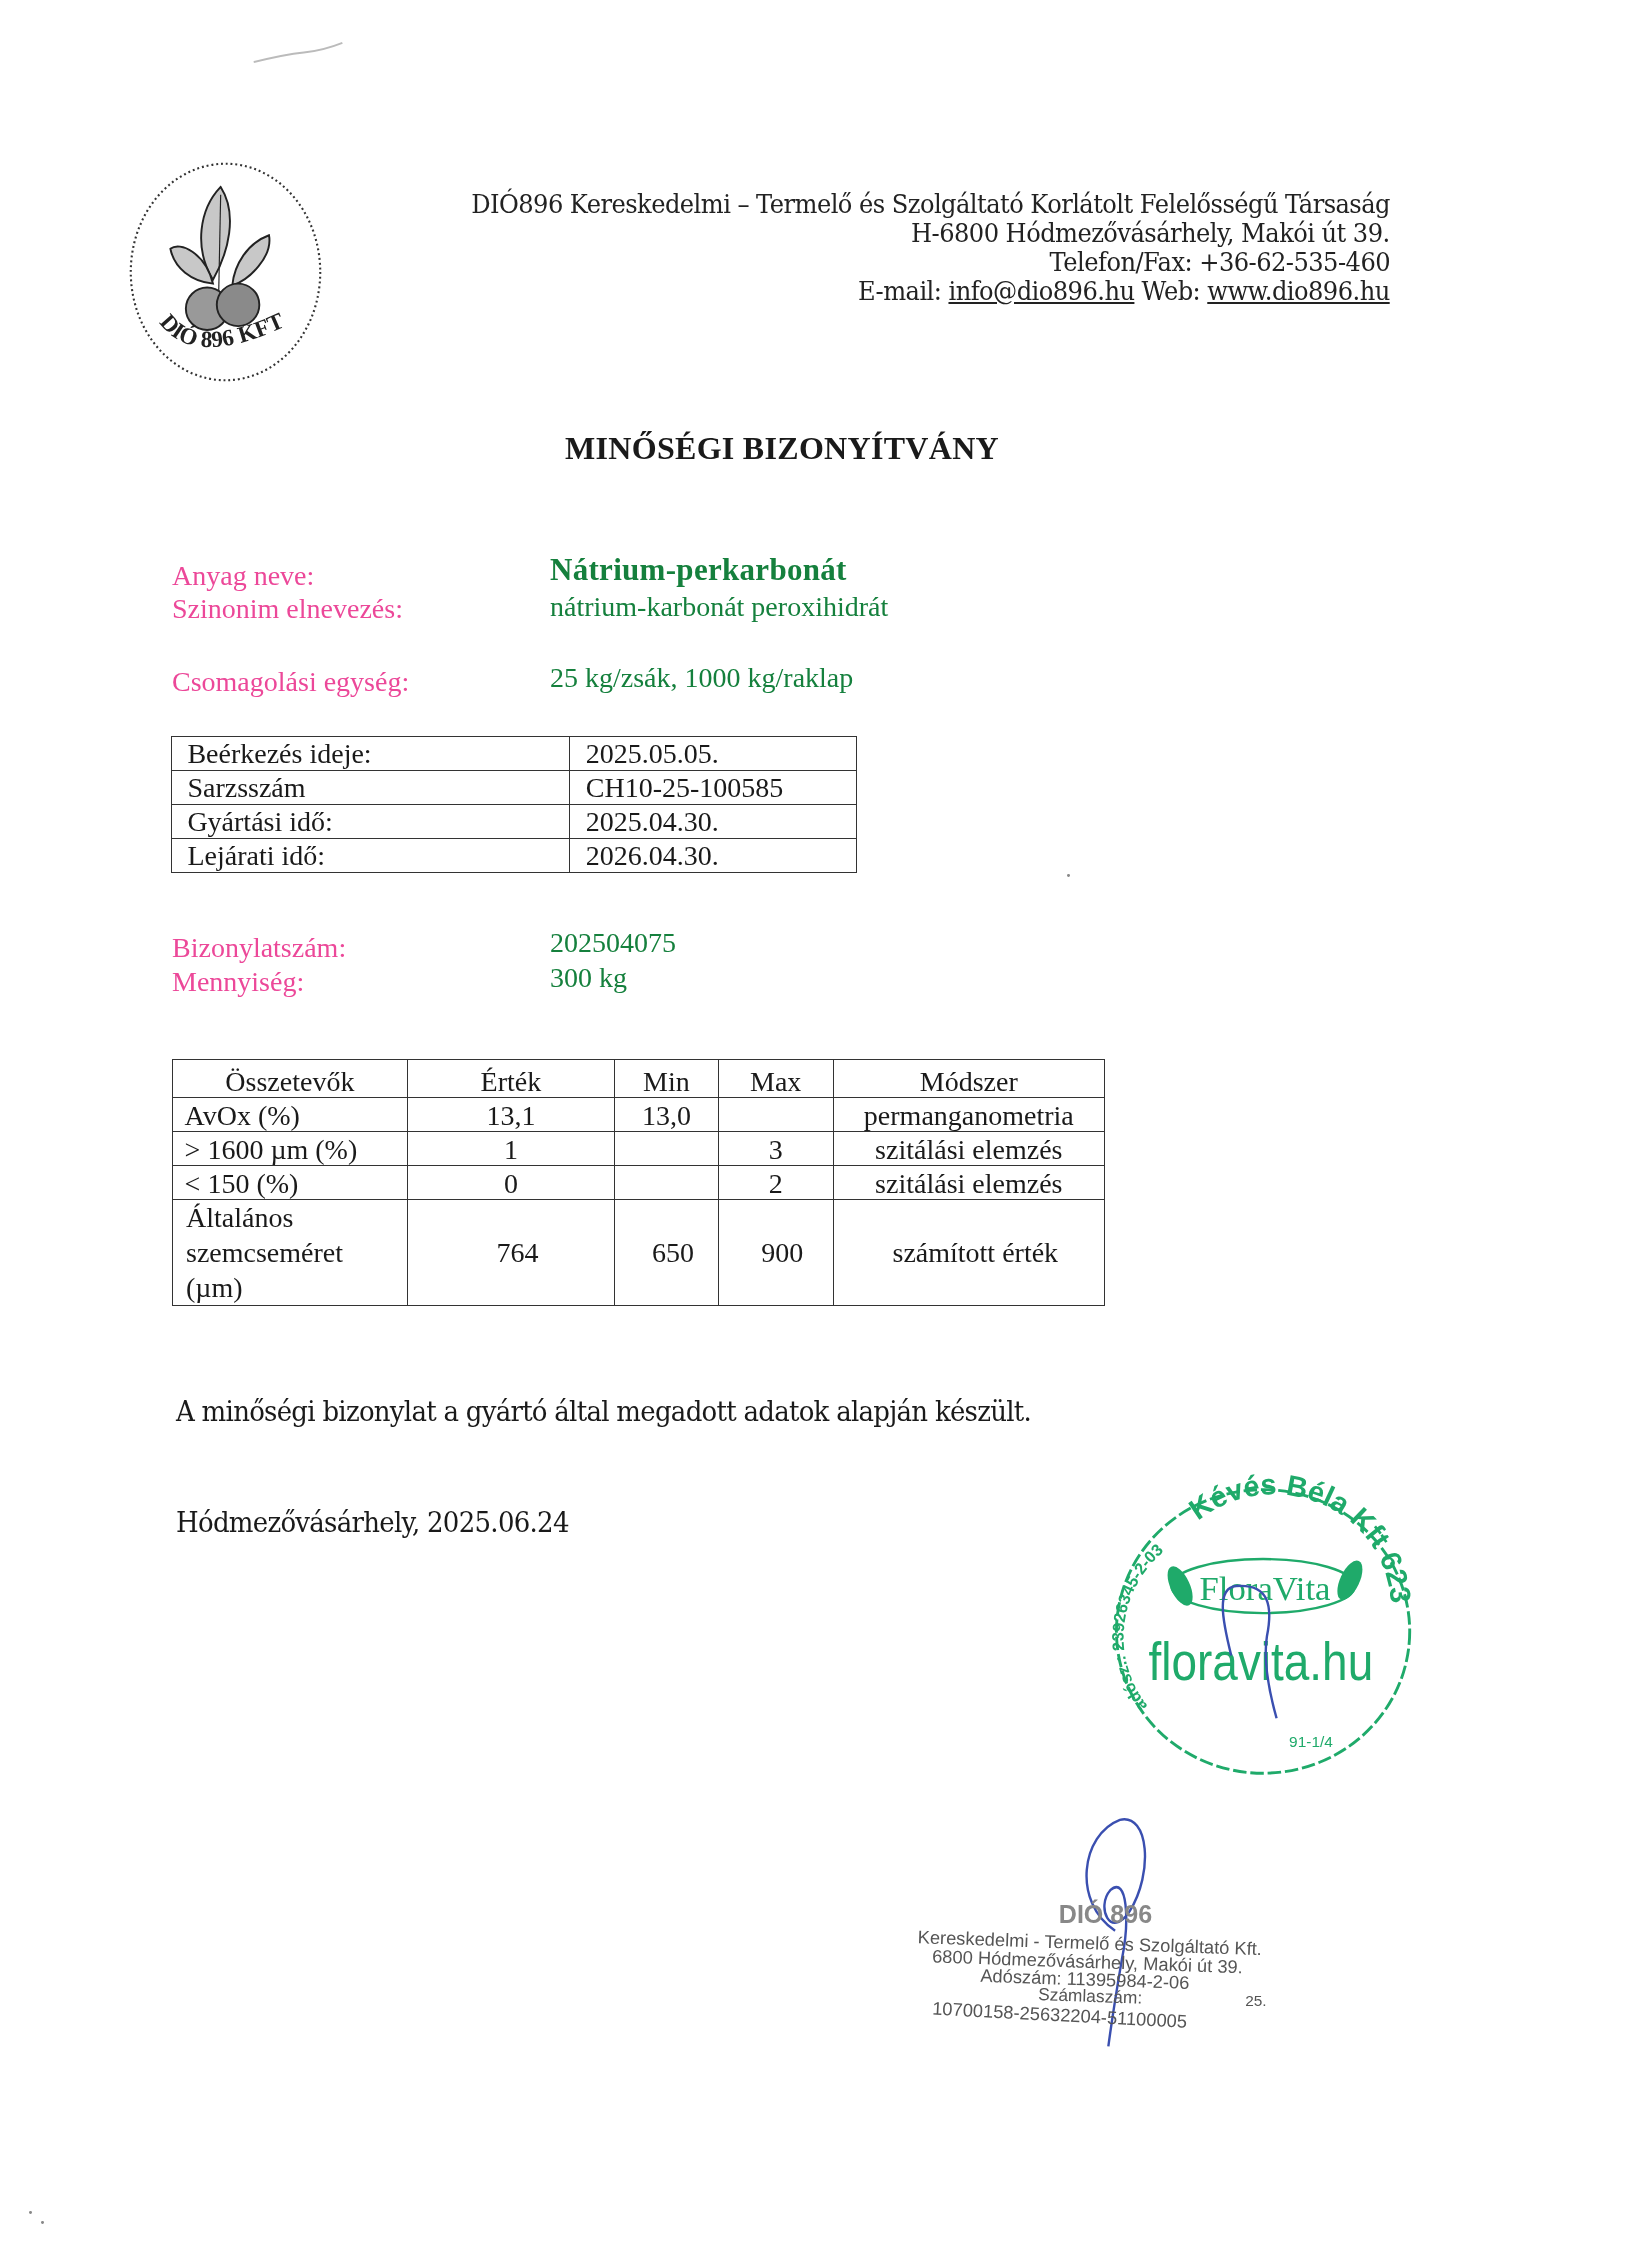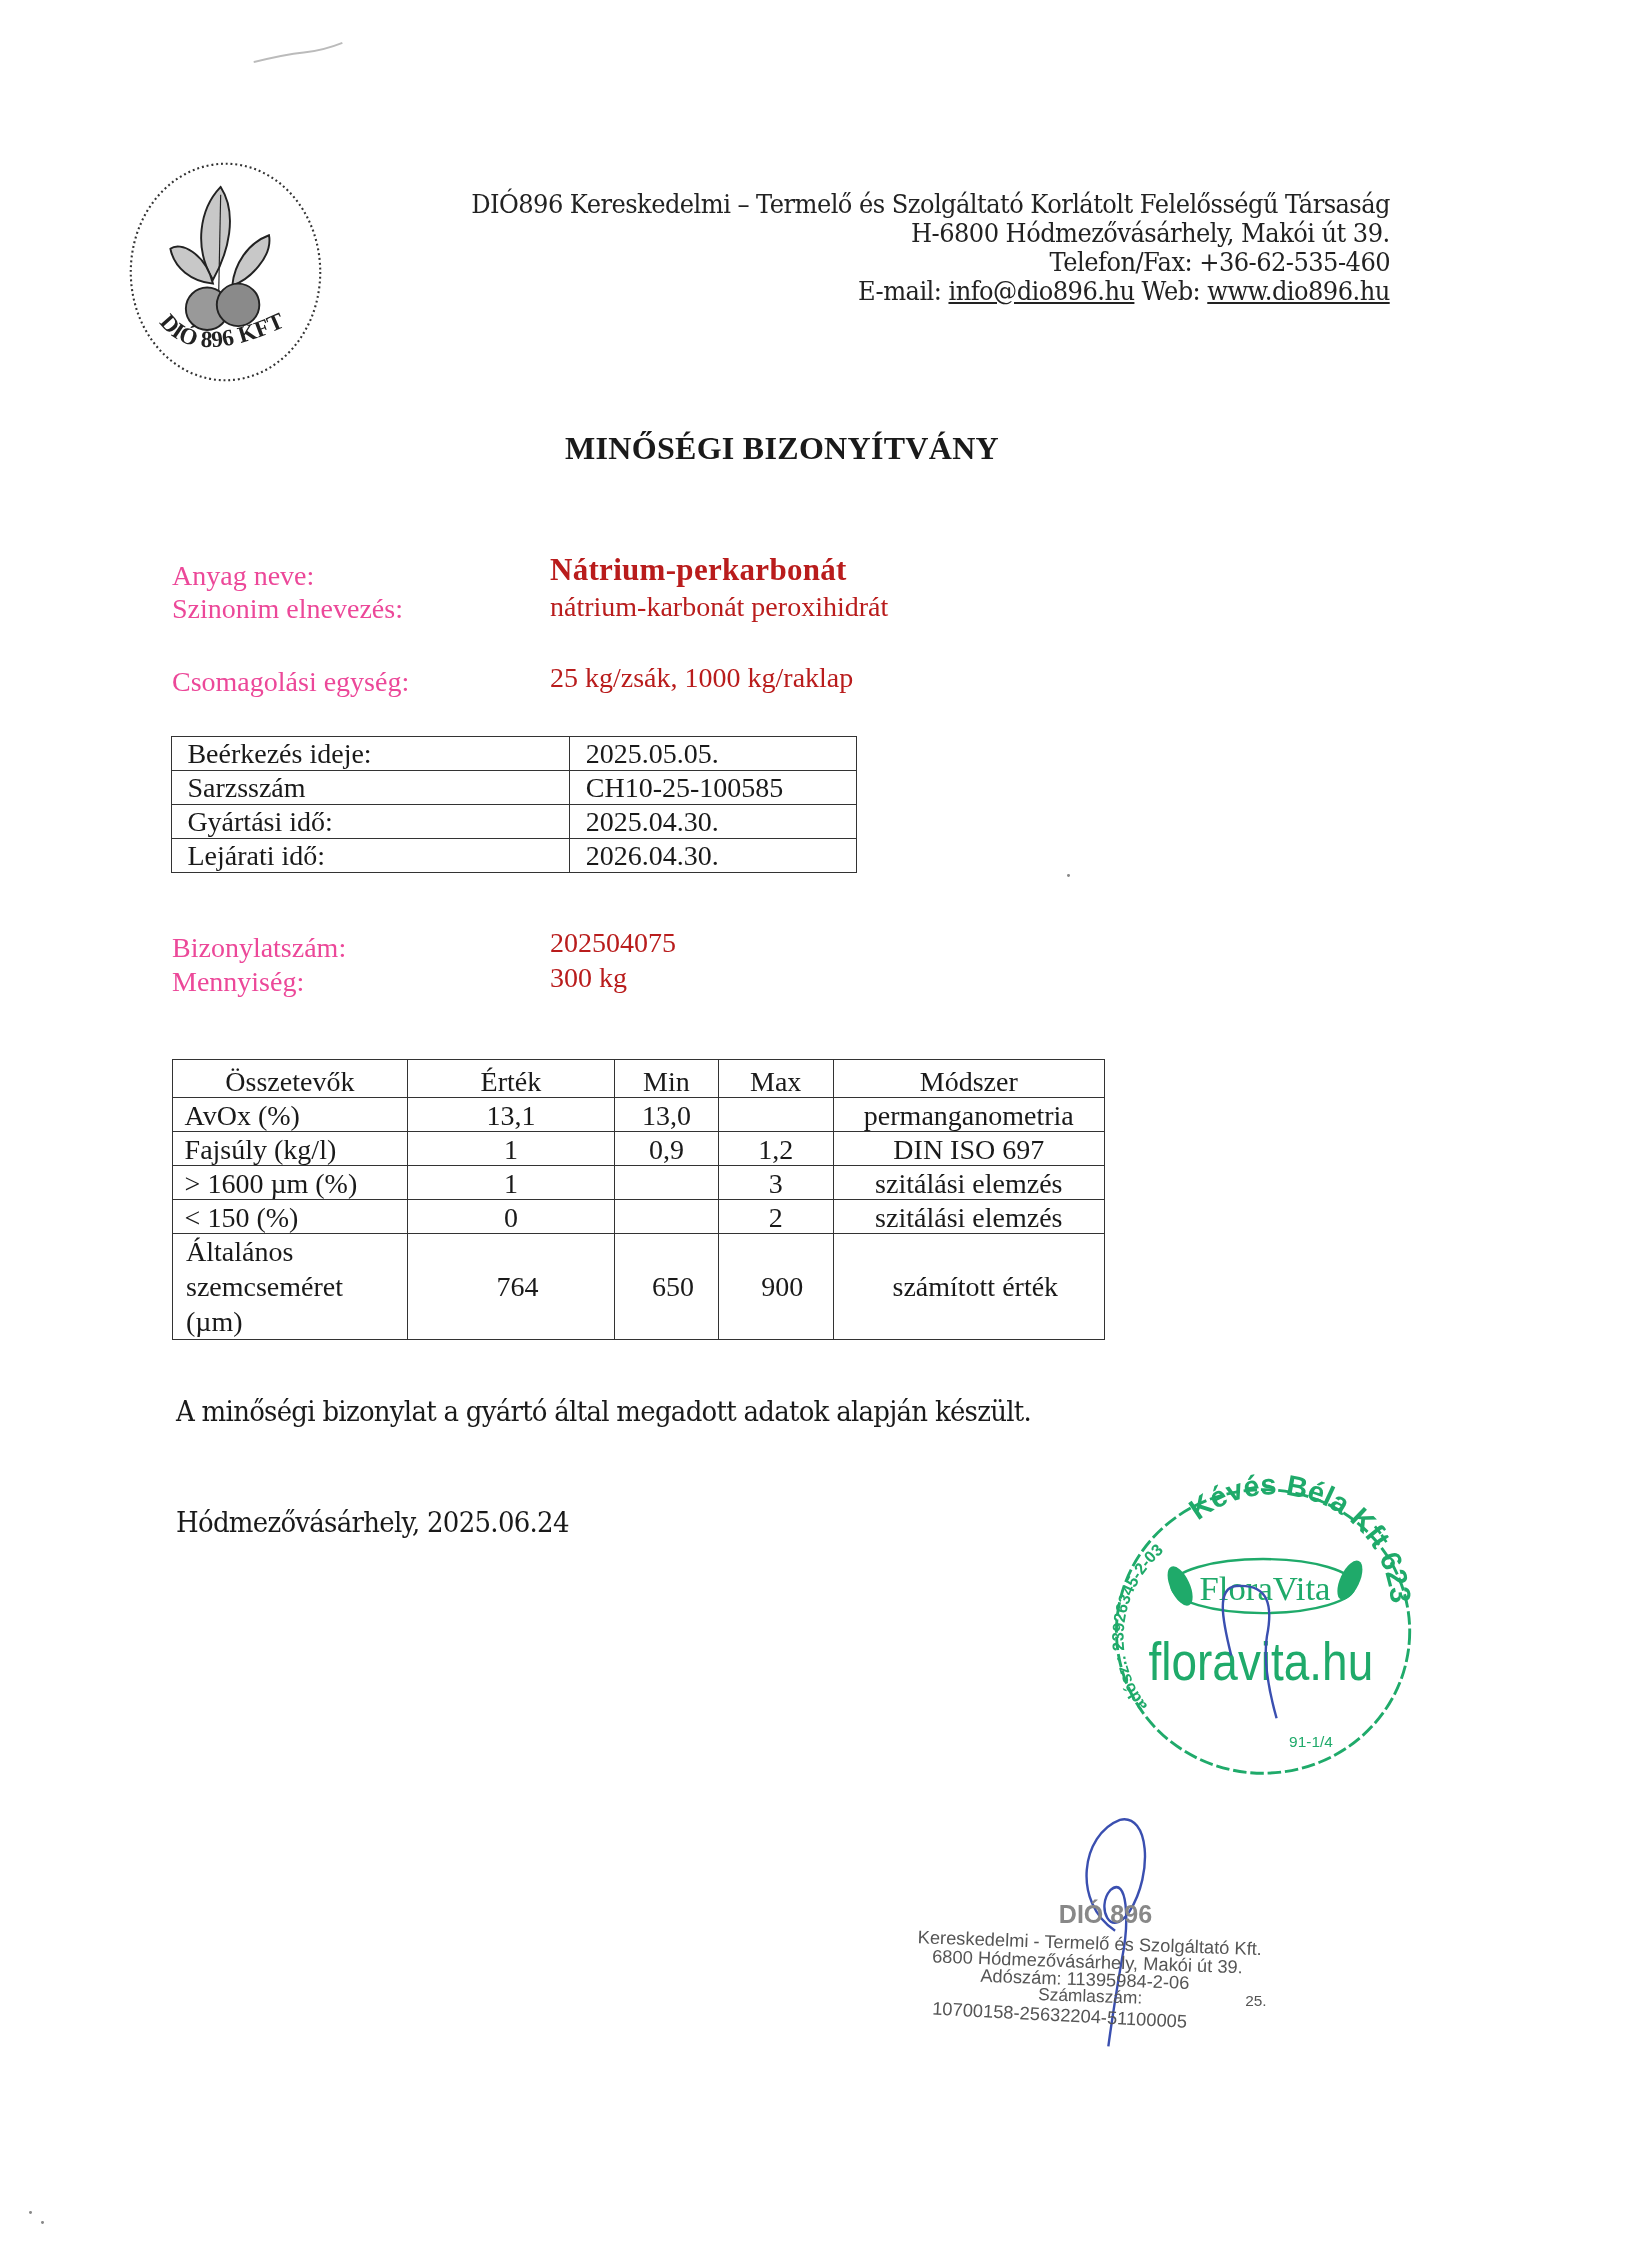--- a/index.html
+++ b/index.html
@@ -20,7 +20,7 @@
   #title { left: 0; width: 1564px; top: 430px; text-align: center; font-size: 32px; font-weight: bold; letter-spacing: 0.3px; }
 
   .lbl { position: absolute; left: 172px; font-size: 28px; color: #ec4899; }
-  .val { position: absolute; left: 550px; font-size: 28px; color: #b91c1c; font-family: Liberation Serif, serif; }
+  .val { position: absolute; left: 550px; font-size: 28px; color: #15803d; font-family: Liberation Serif, serif; }
   #material-name { font-weight: bold; font-size: 31px; letter-spacing: 0.3px; top: 552px; }
 
   

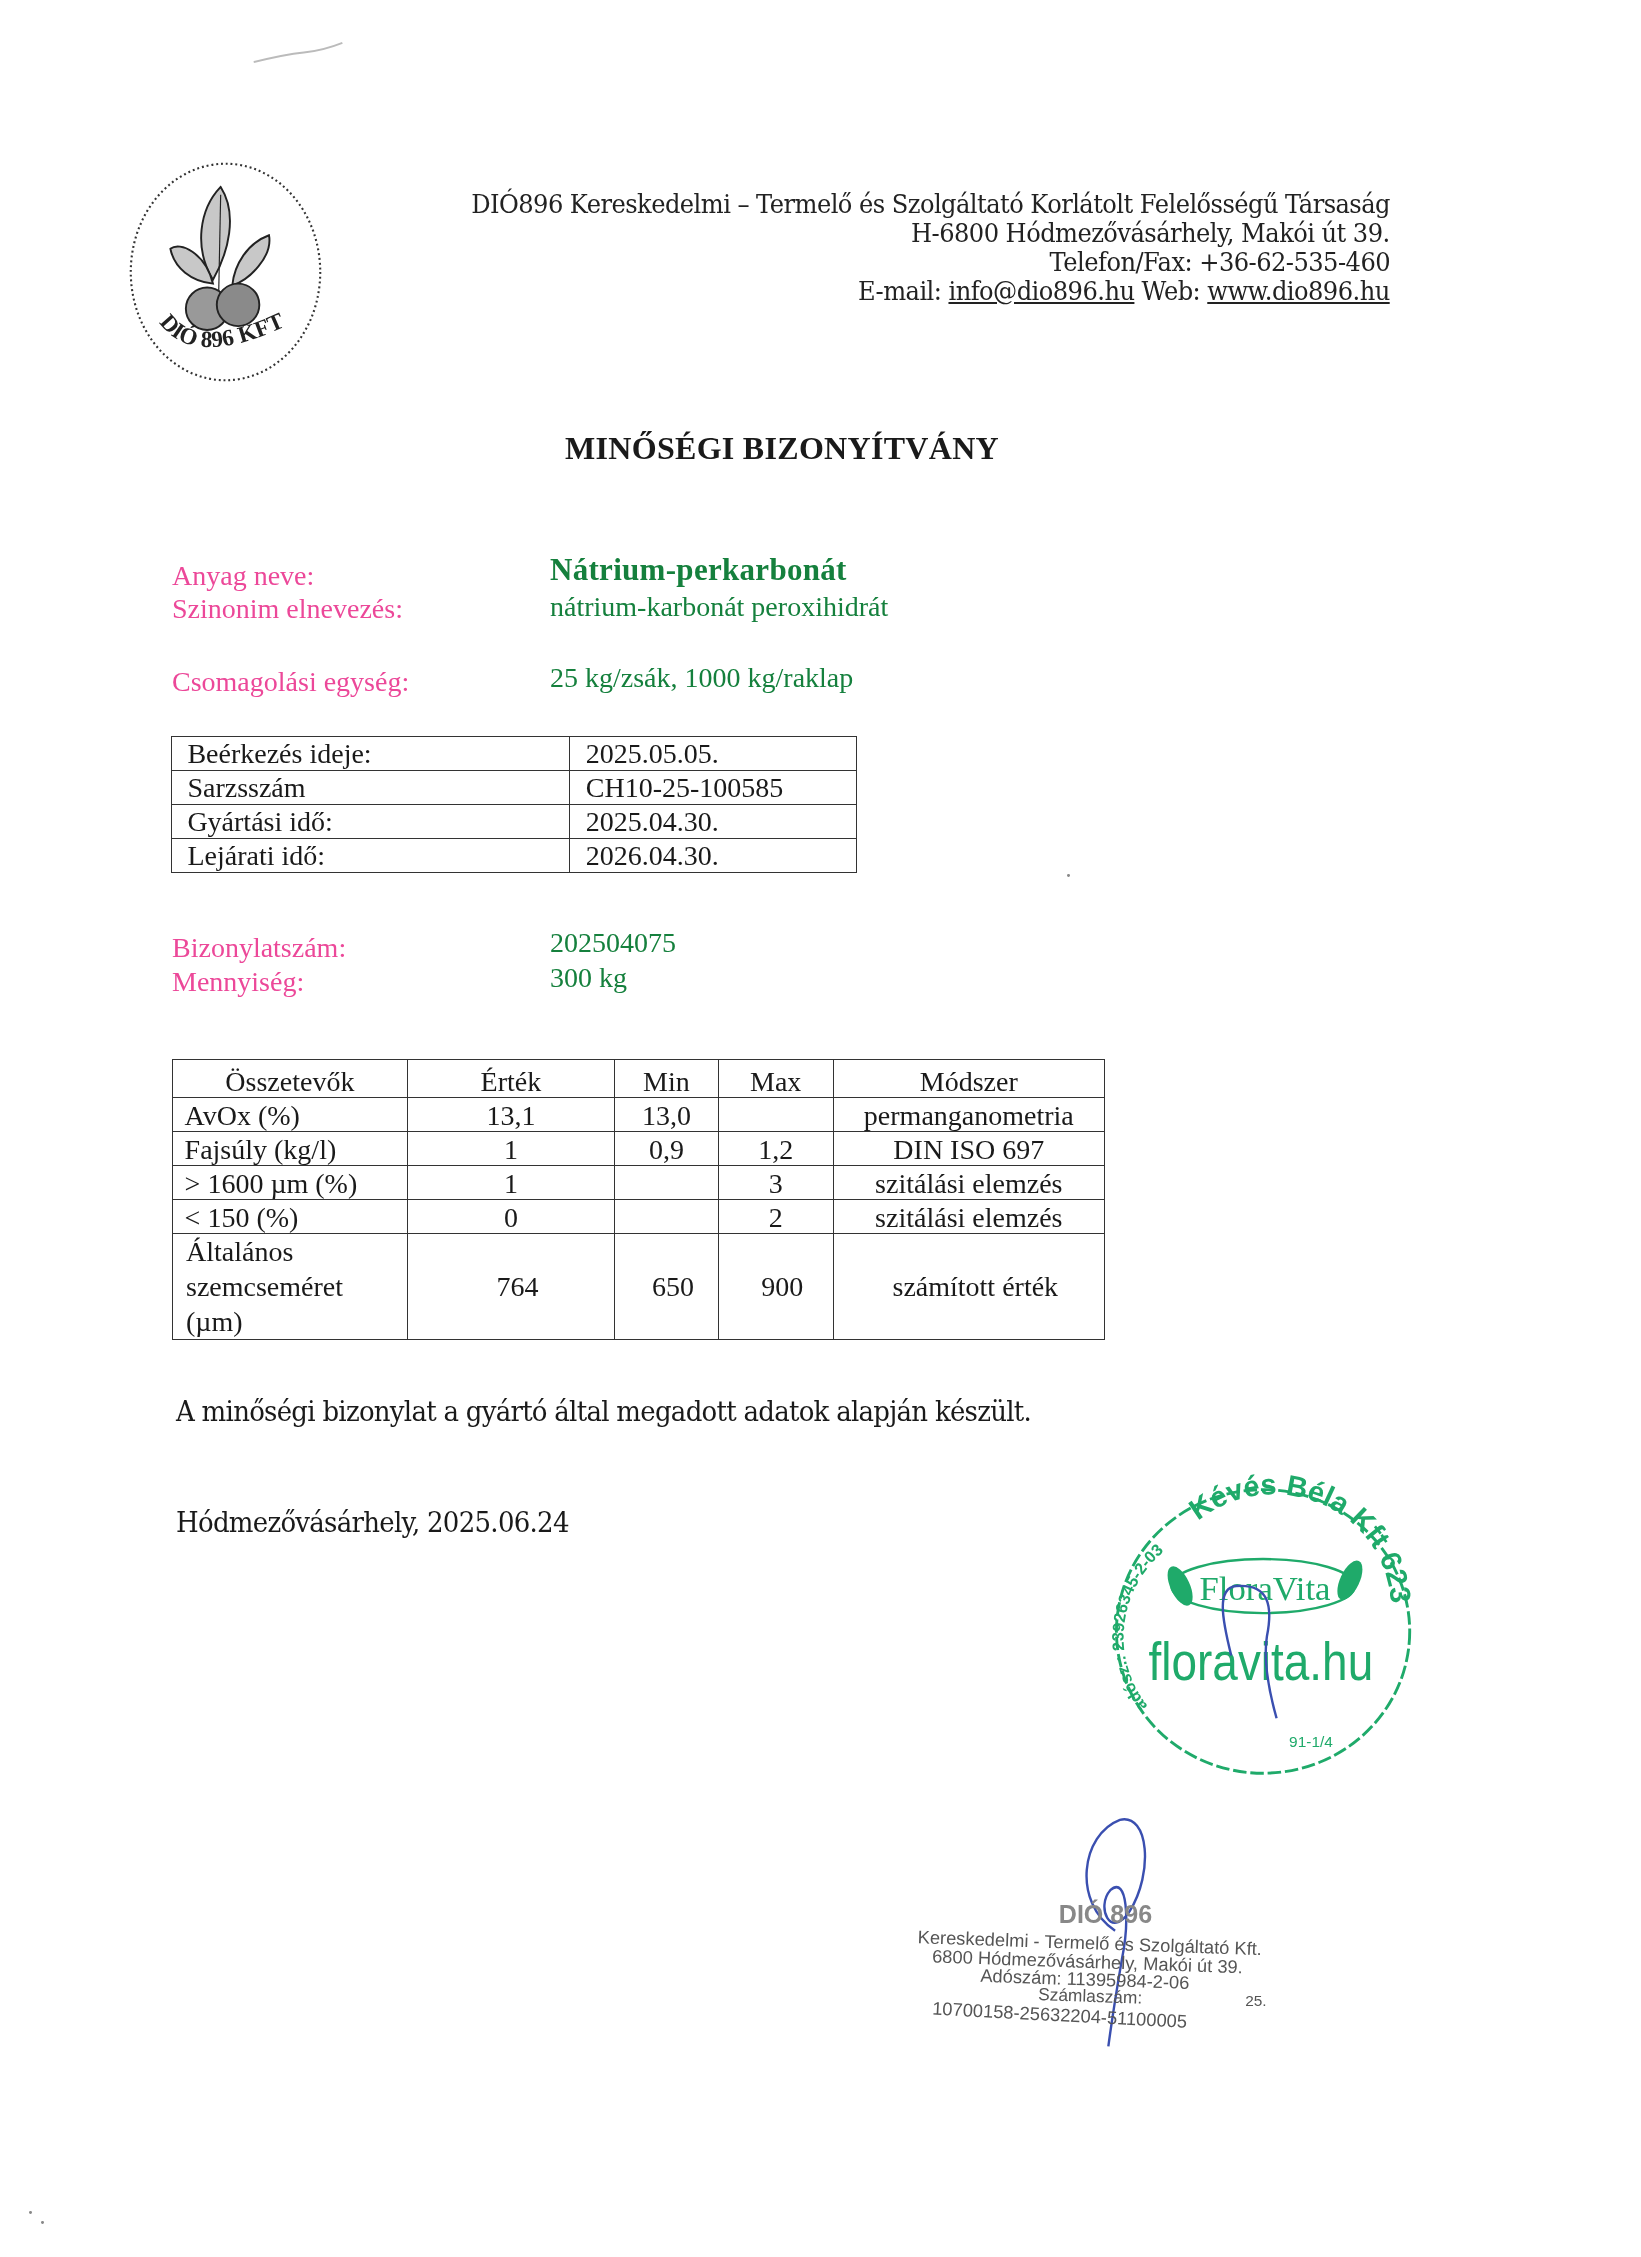--- a/index.html
+++ b/index.html
@@ -136,13 +136,6 @@
       <td>permanganometria</td>
     </tr>
     <tr>
-      <td class="name">Fajsúly (kg/l)</td>
-      <td>1</td>
-      <td>0,9</td>
-      <td>1,2</td>
-      <td>DIN ISO 697</td>
-    </tr>
-    <tr>
       <td class="name">&gt; 1600 µm (%)</td>
       <td>1</td>
       <td></td>

